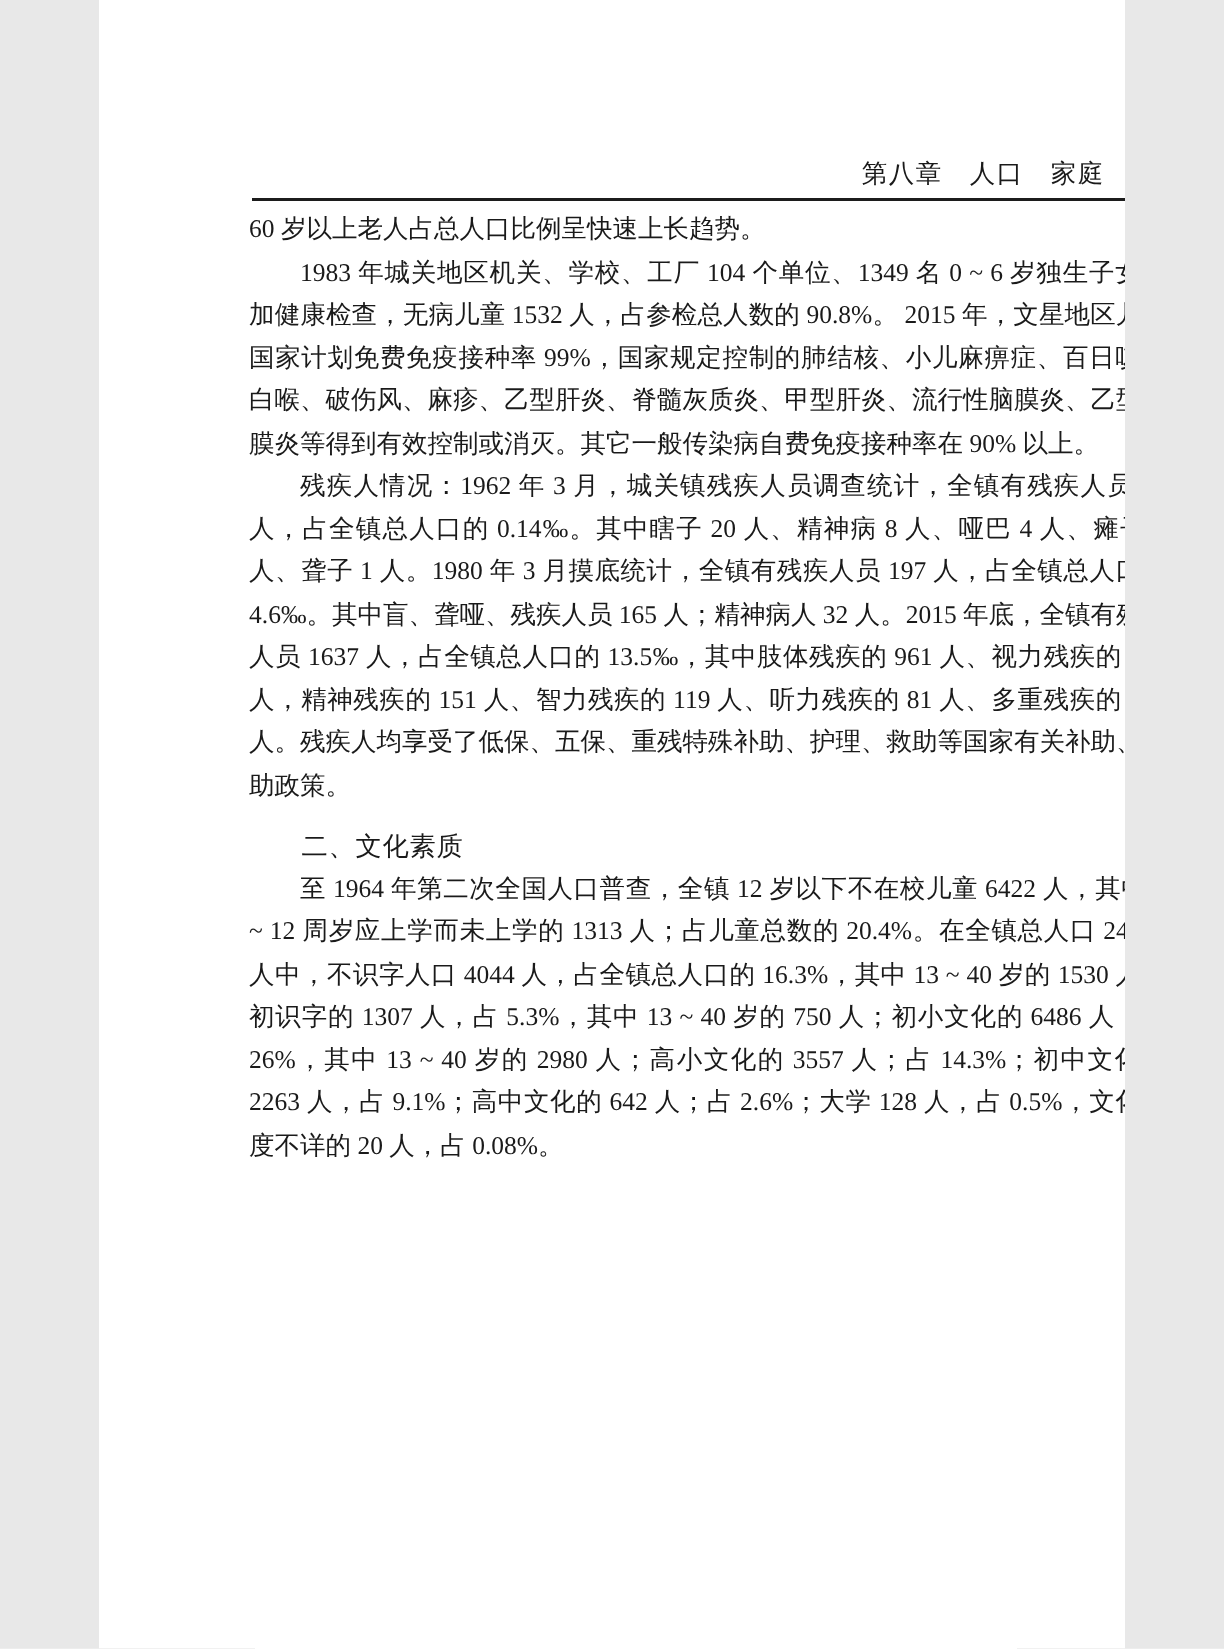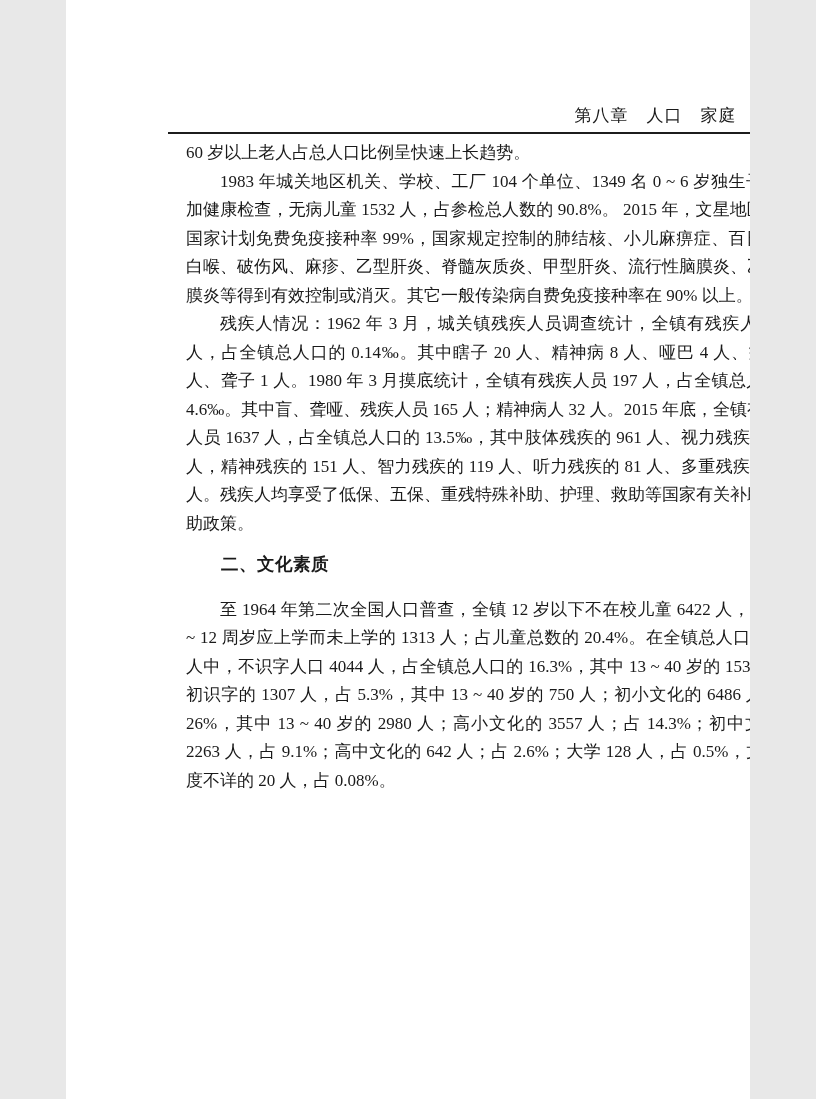--- a/index.html
+++ b/index.html
@@ -36,7 +36,7 @@
   }
   .page-body {
     position: absolute;
-    left: 120px;
+    left: 100px;
     top: 139px;
     width: 612px;
     font-size: 17px;

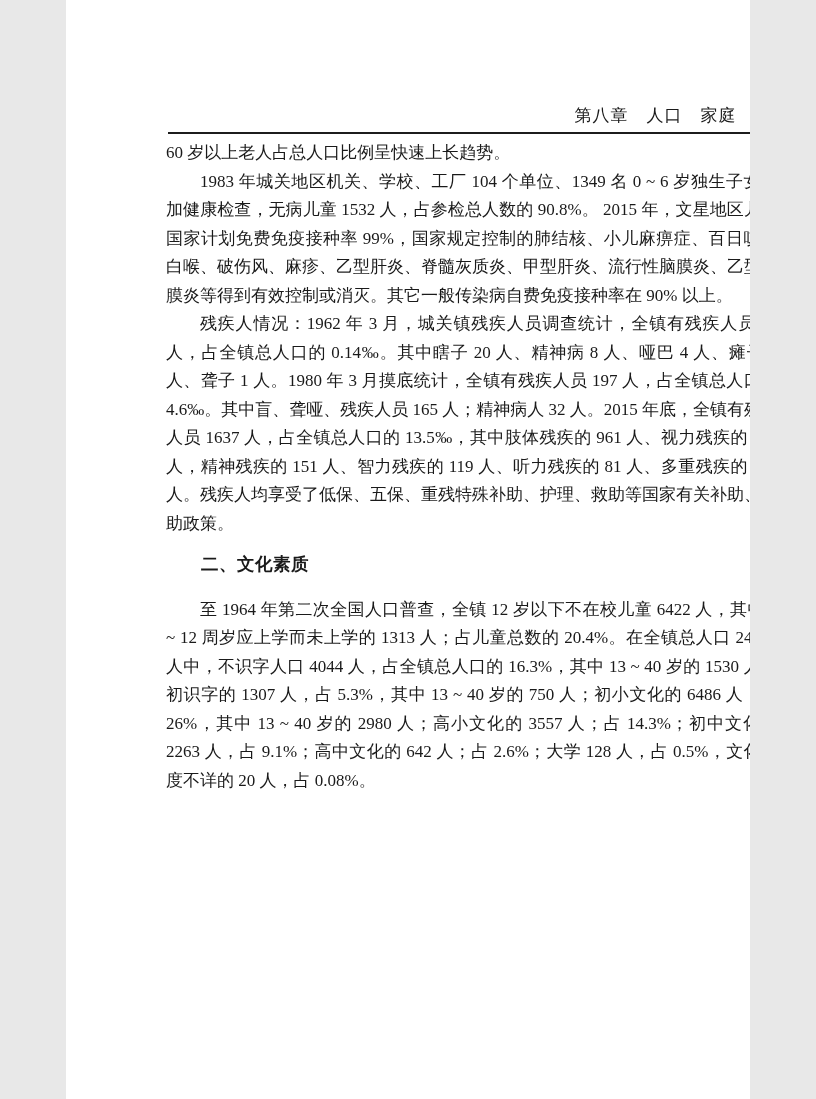--- a/index.html
+++ b/index.html
@@ -51,9 +51,9 @@
     text-indent: 2em;
   }
   .section-heading {
-    margin: 12px 0 17px 0;
+    margin: 12px 0 0 0;
     font-family: "Liberation Sans", "DejaVu Sans", sans-serif;
-    font-weight: bold;
+    font-weight: normal;
     font-size: 17.5px;
     line-height: 28.5px;
     text-indent: 2em;

